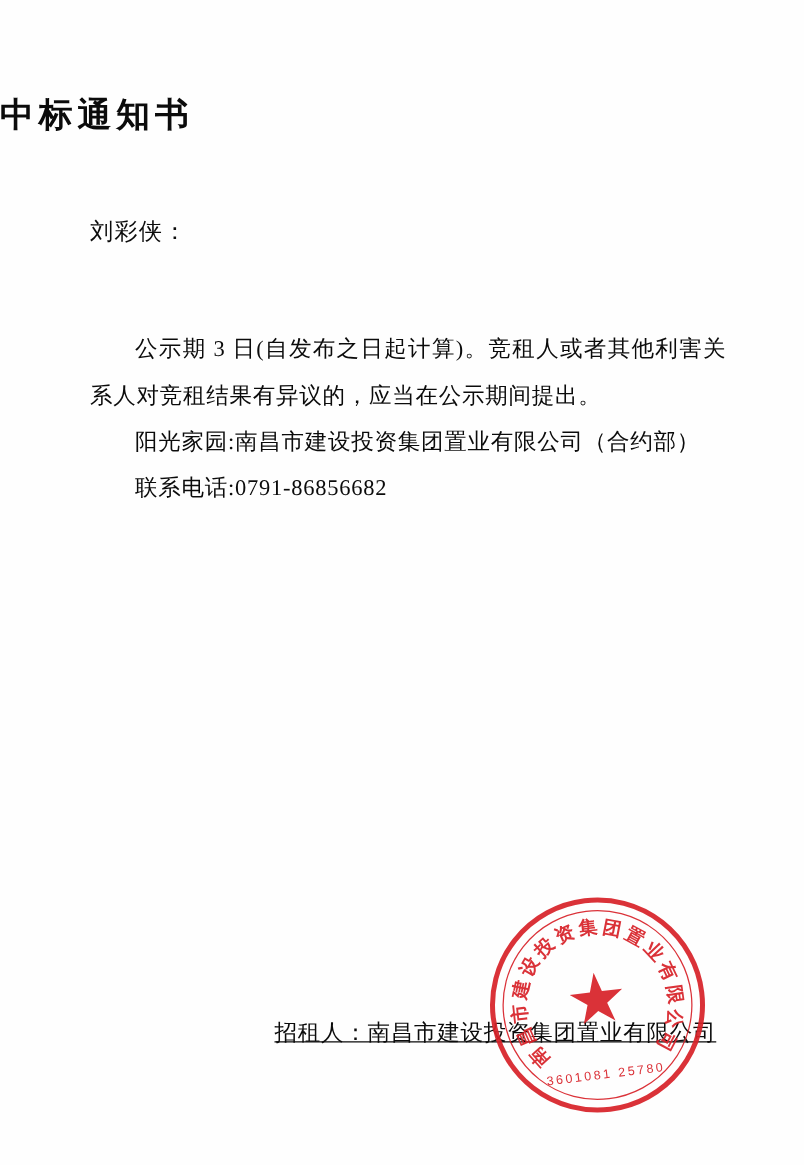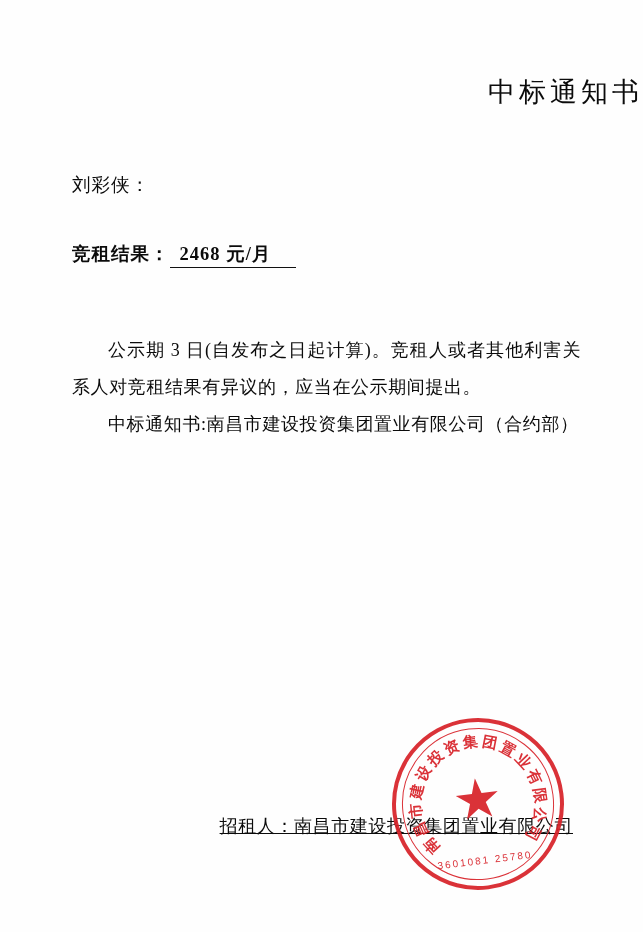--- a/index.html
+++ b/index.html
@@ -23,9 +23,9 @@
   }
 
   .doc-title {
-    text-align: right;
+    text-align: left;
     font-size: 27px;
-    font-weight: 400;
+    font-weight: 700;
     letter-spacing: 4px;
     margin: 74px 0 0 0;
     font-family: "Liberation Serif", "DejaVu Serif", serif;

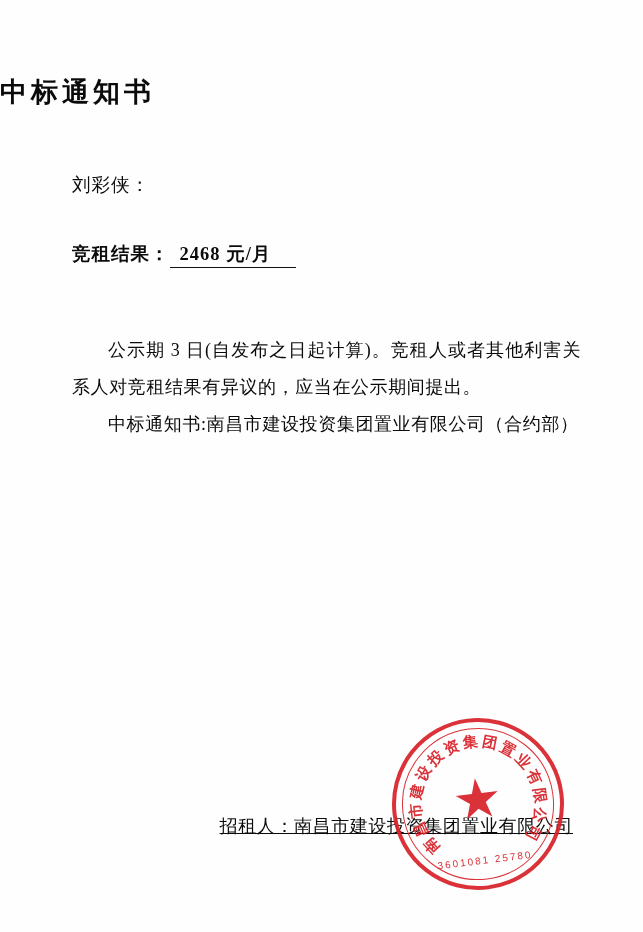--- a/index.html
+++ b/index.html
@@ -172,9 +172,6 @@
     <div class="recipient">刘彩侠：</div>
 
 
-    <div class="result-line">
-      <span>竞租结果：</span><span class="result-value">2468 元/月</span>
-    </div>
 
     <p class="para indent notice-para">公示期 3 日(自发布之日起计算)。竞租人或者其他利害关系人对竞租结果有异议的，应当在公示期间提出。</p>
 

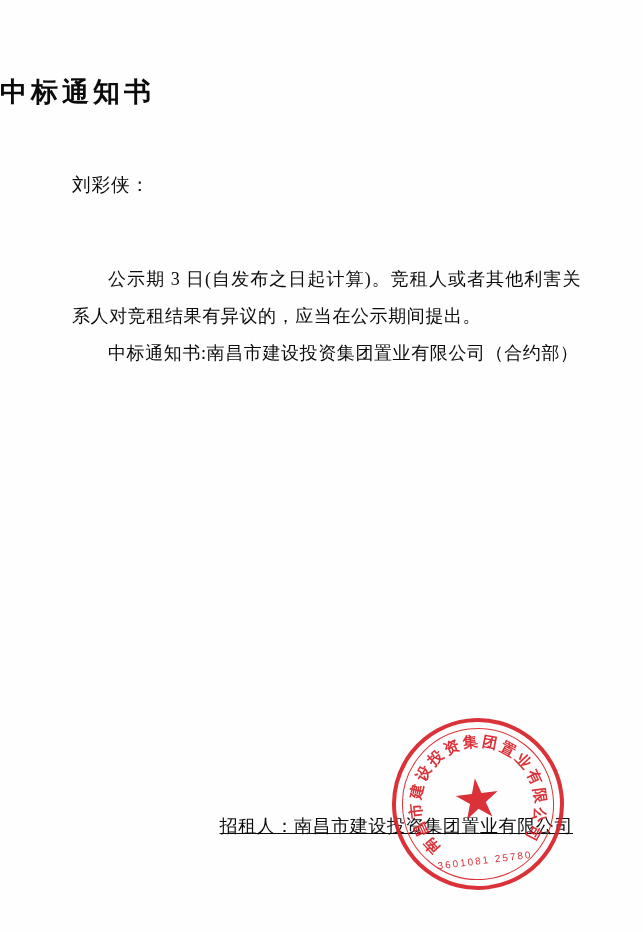--- a/index.html
+++ b/index.html
@@ -175,7 +175,7 @@
 
     <p class="para indent notice-para">公示期 3 日(自发布之日起计算)。竞租人或者其他利害关系人对竞租结果有异议的，应当在公示期间提出。</p>
 
-    <p class="info-line">中标通知书:南昌市建设投资集团置业有限公司（合约部）</p>
+    <p class="info-line">阳光家园:南昌市建设投资集团置业有限公司（合约部）</p>
 
   </div>
 

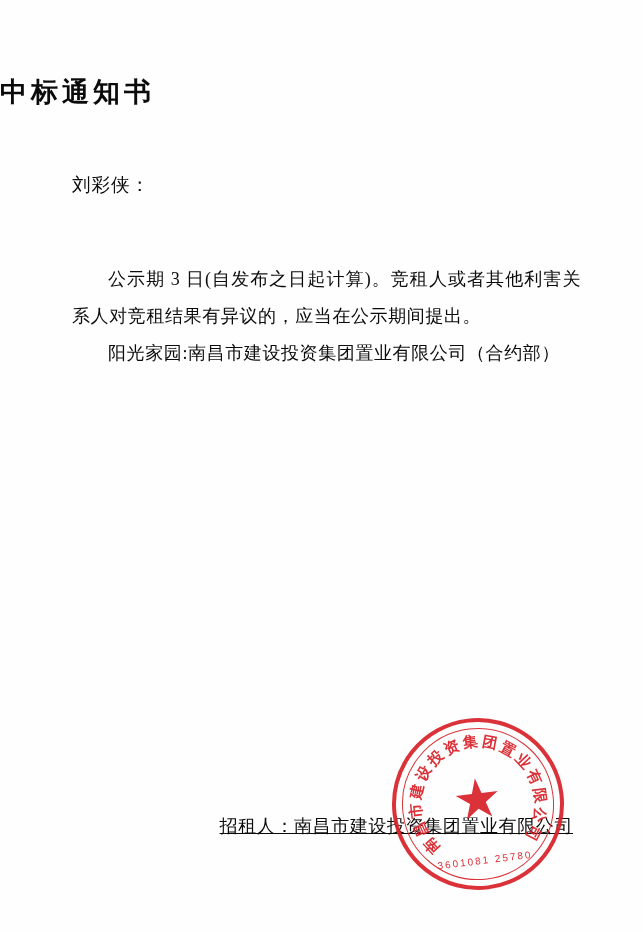--- a/index.html
+++ b/index.html
@@ -176,6 +176,7 @@
     <p class="para indent notice-para">公示期 3 日(自发布之日起计算)。竞租人或者其他利害关系人对竞租结果有异议的，应当在公示期间提出。</p>
 
     <p class="info-line">阳光家园:南昌市建设投资集团置业有限公司（合约部）</p>
+    <p class="info-line">联系电话:0791-86856682</p>
 
   </div>
 

